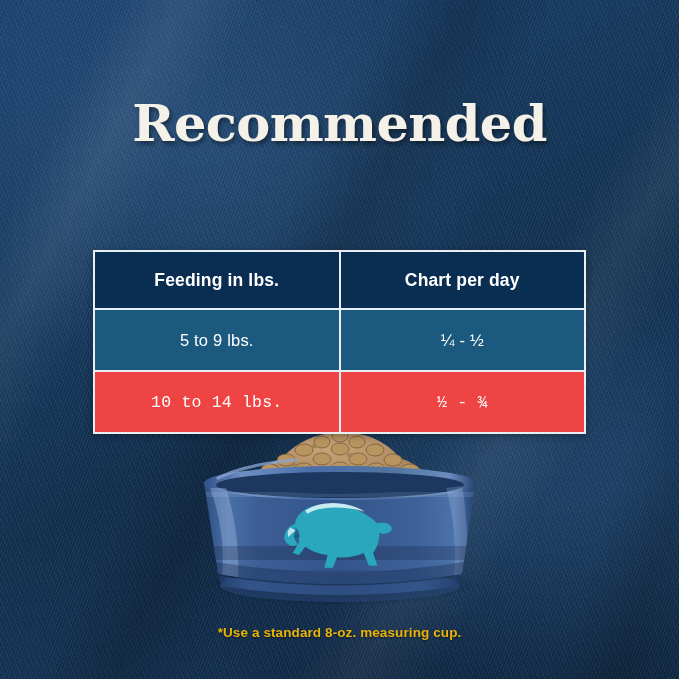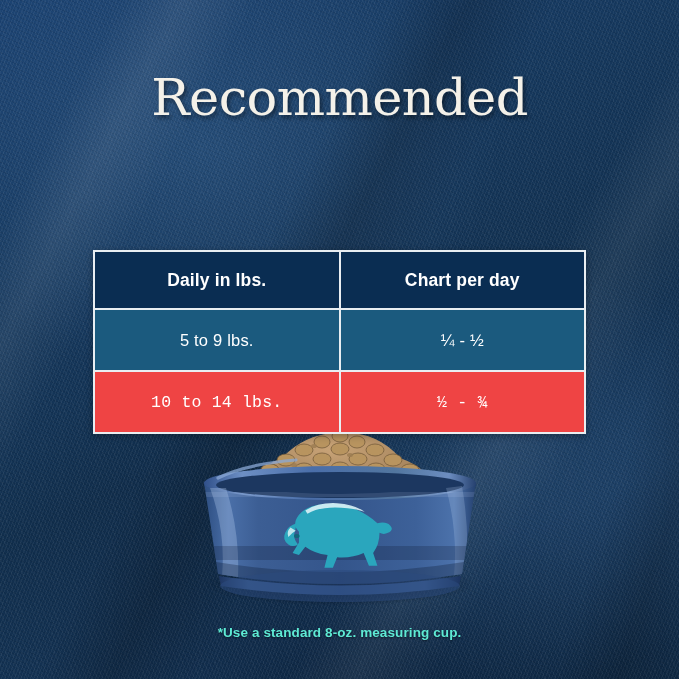--- a/index.html
+++ b/index.html
@@ -52,12 +52,12 @@
   
   #title {
     position: absolute;
-    top: 67px;
+    top: 92px;
     left: 0;
     width: 679px;
     text-align: center;
     font-family: "DejaVu Serif", "Liberation Serif", serif;
-    font-weight: 400;
+    font-weight: 700;
     font-size: 51px;
     line-height: 62px;
     letter-spacing: -0.6px;

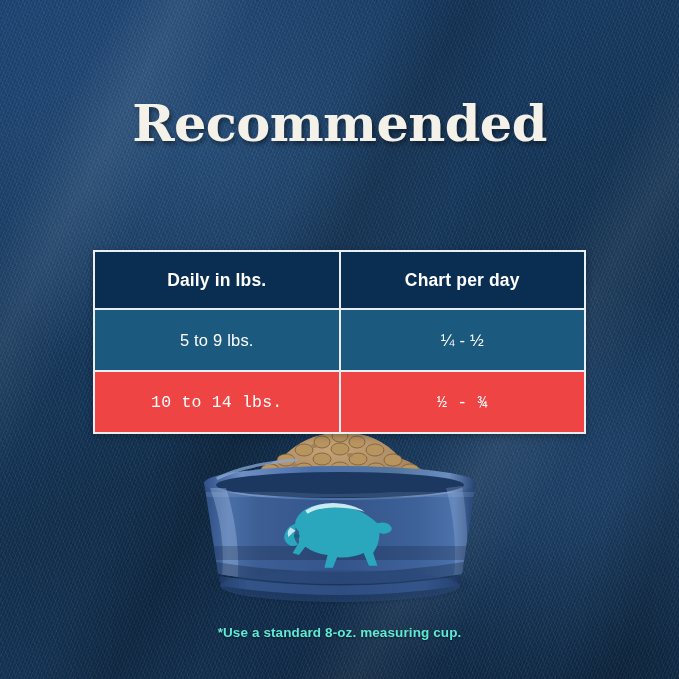--- a/index.html
+++ b/index.html
@@ -139,7 +139,7 @@
 <table id="feeding-table">
   <thead>
     <tr>
-      <th>Daily in lbs.</th>
+      <th>Feeding in lbs.</th>
       <th>Chart per day</th>
     </tr>
   </thead>

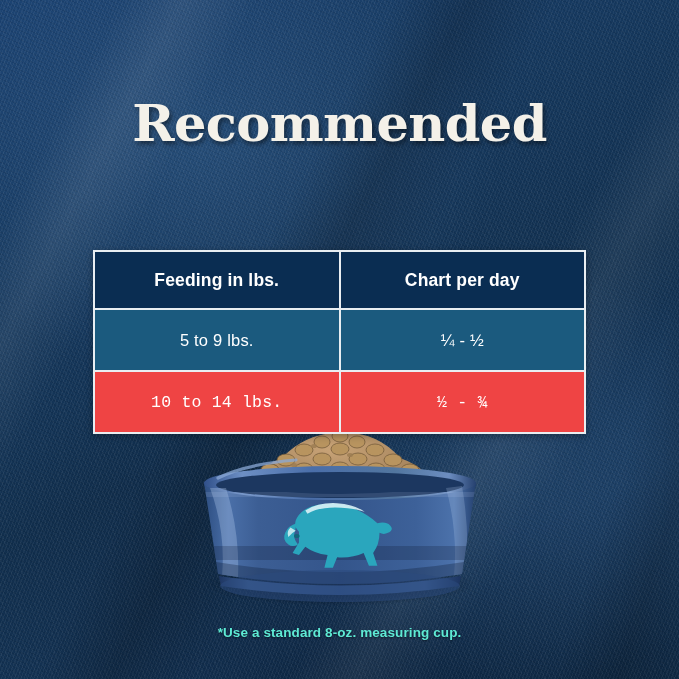--- a/index.html
+++ b/index.html
@@ -121,7 +121,7 @@
     text-align: center;
     font-size: 13.5px;
     font-weight: 700;
-    color: #5eead4;
+    color: #eab308;
     letter-spacing: 0.1px;
     text-shadow: 0 1px 2px rgba(0,0,0,0.5);
     z-index: 5;

